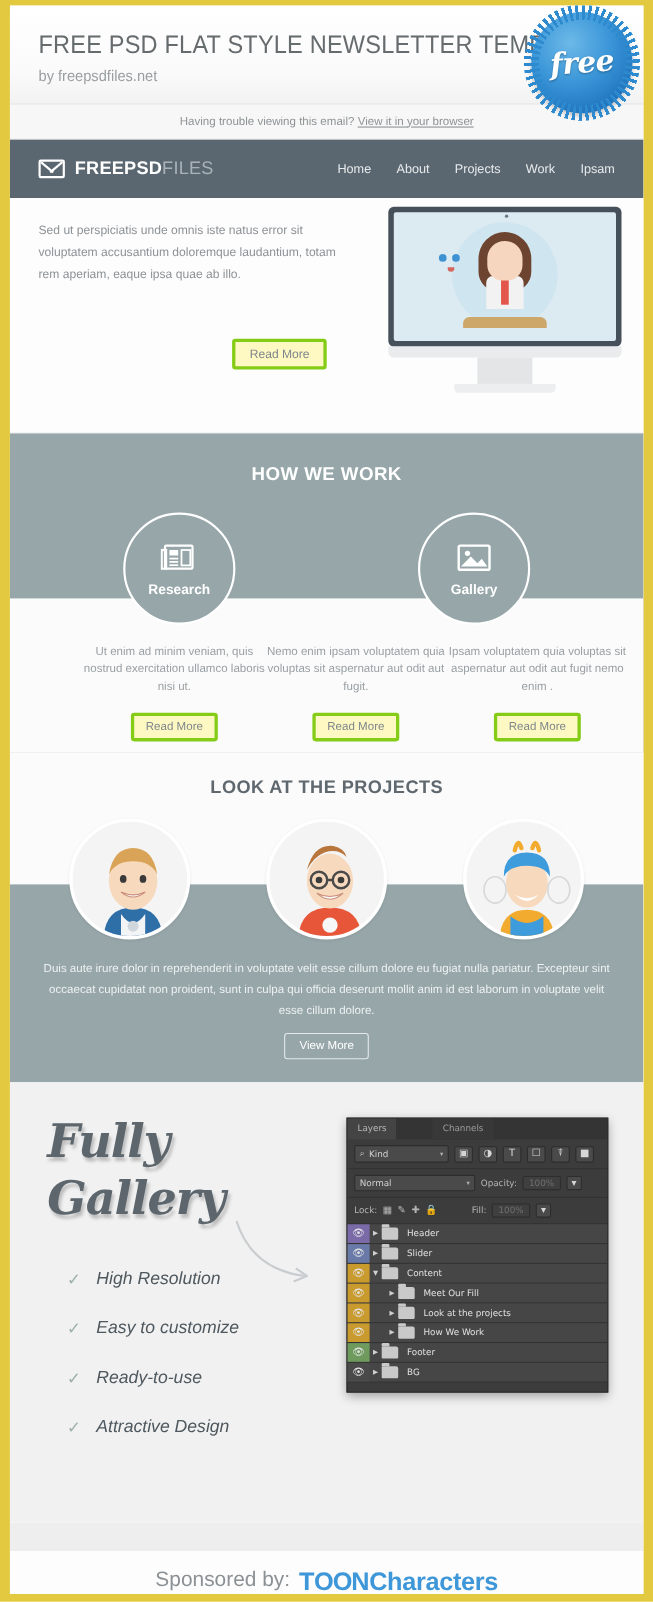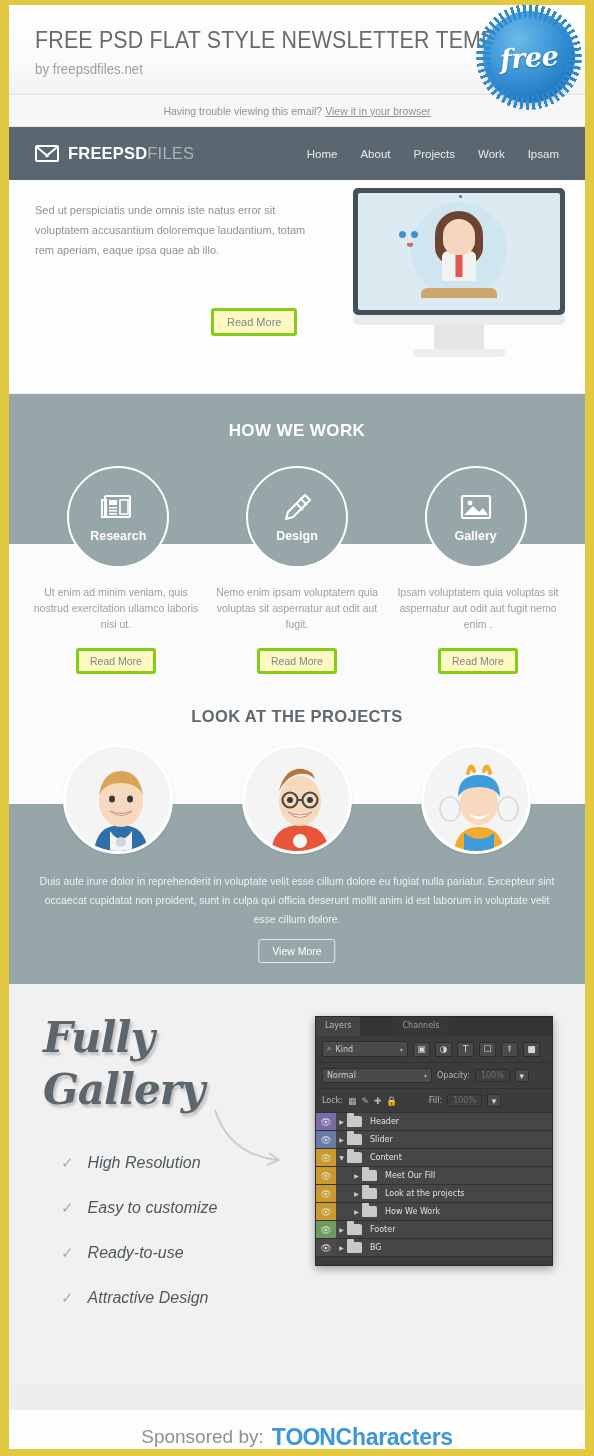--- a/index.html
+++ b/index.html
@@ -362,13 +362,6 @@
         <div class="cap">Research</div>
       </div>
 
-      <div class="circ">
-        <svg class="icn" viewBox="0 0 34 30">
-          <path d="M25 3 L8 20 L6 27 L13 25 L30 8 Z" fill="none" stroke="#fff" stroke-width="2.2" stroke-linejoin="round"></path>
-          <path d="M20 6 L27 13 M16 11 L23 18" stroke="#fff" stroke-width="1.8"></path>
-        </svg>
-        <div class="cap">Design</div>
-      </div>
 
       <div class="circ">
         <svg class="icn" viewBox="0 0 34 30">

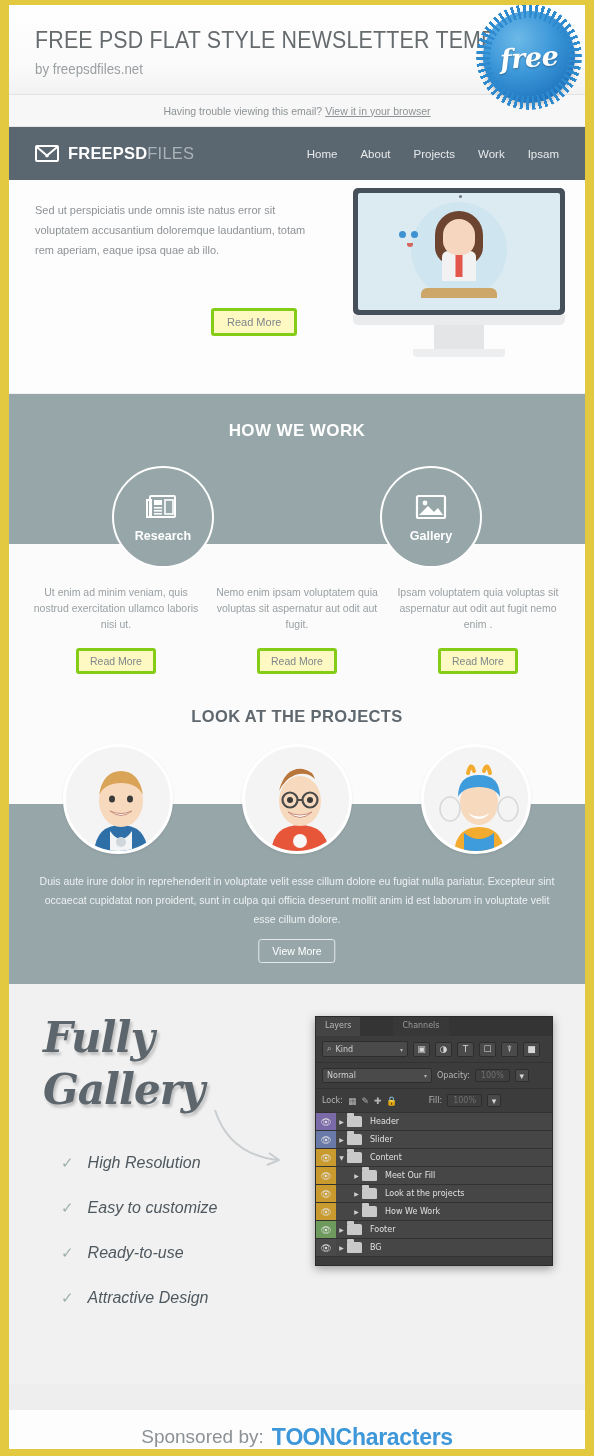--- a/index.html
+++ b/index.html
@@ -174,7 +174,7 @@
   .circ .cap { color: #ffffff; font-size: 12.5px; font-weight: 600; }
   .how-cols {
     position: absolute; z-index: 5; top: 190px; left: 0; right: 0;
-    display: flex; justify-content: center; padding: 0 14px; text-align: center; gap: 16px;
+    display: flex; justify-content: flex-end; padding: 0 14px; text-align: center;
   }
   .how-col { width: 165px; }
   .how-col p { font-size: 10.5px; line-height: 16px; color: #9aa0a4; }

